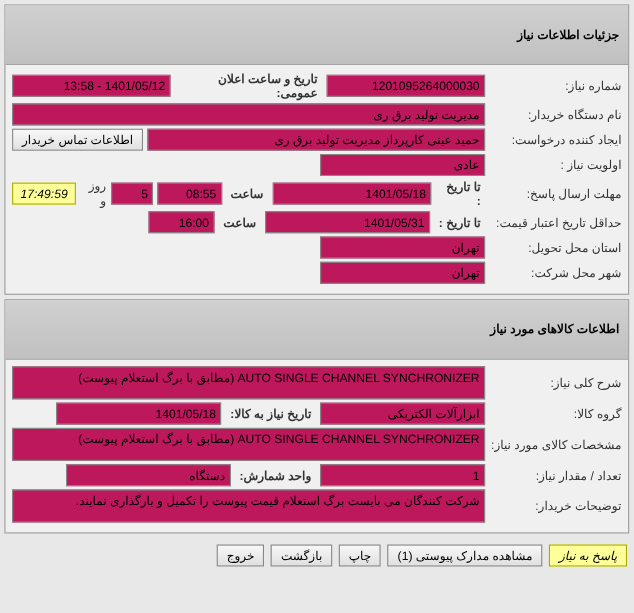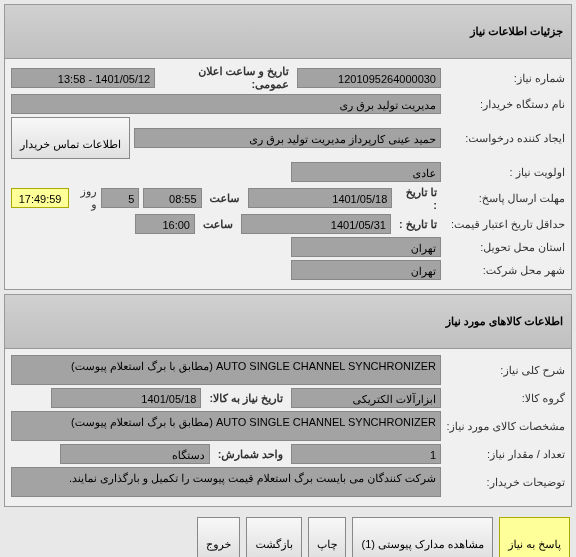--- a/index.html
+++ b/index.html
@@ -47,7 +47,7 @@
 }
 .field {
   border: 1px solid #888;
-  background: #a3a3a3;
+  background: #be185d;
   padding: 2px 4px;
   font-size: 11px;
   height: 20px;

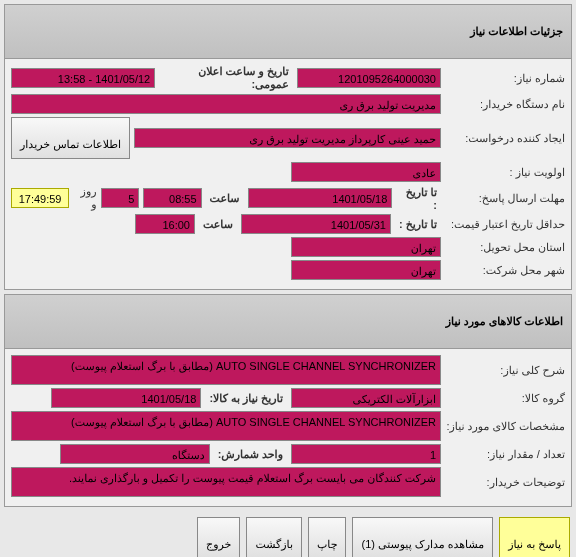--- a/index.html
+++ b/index.html
@@ -60,7 +60,7 @@
 .btn {
   background: linear-gradient(#f8f8f8, #e0e0e0);
   border: 1px solid #888;
-  padding: 20px 8px;
+  padding: 2px 8px;
   font-size: 11px;
   cursor: pointer;
   height: 20px;

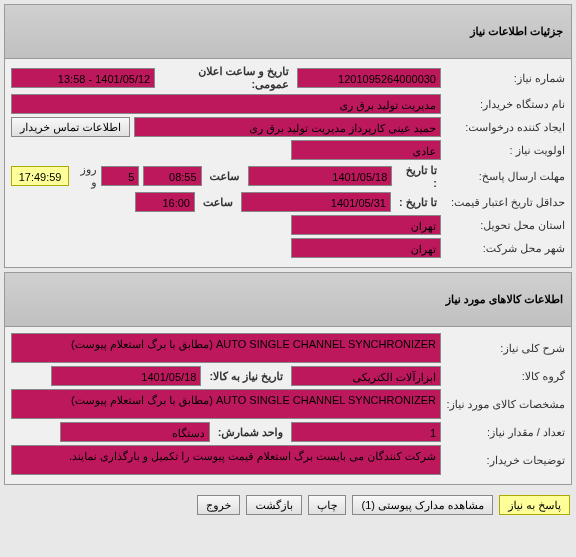--- a/index.html
+++ b/index.html
@@ -68,6 +68,7 @@
 .btn-yellow {
   background: #ffff99;
   border: 1px solid #aaaa00;
+  font-style: italic;
 }
 .buttons-bar {
   display: flex;

